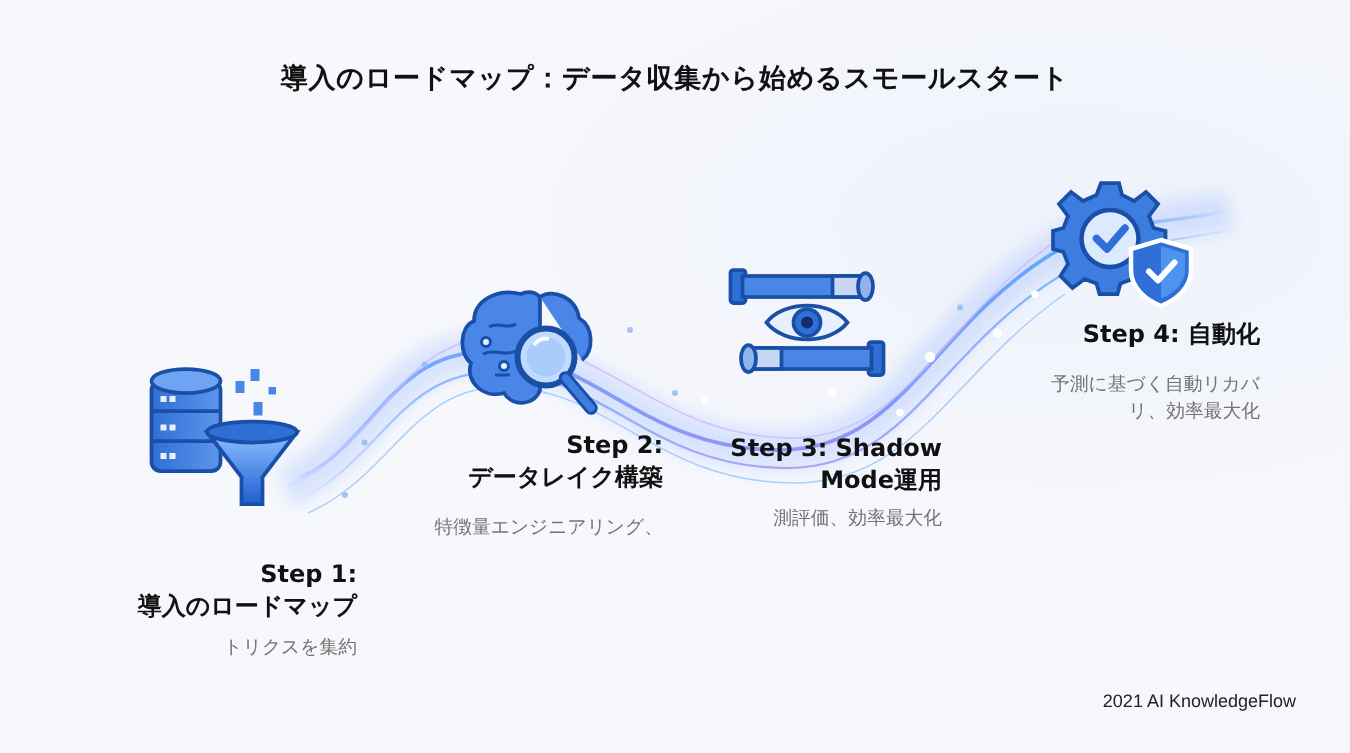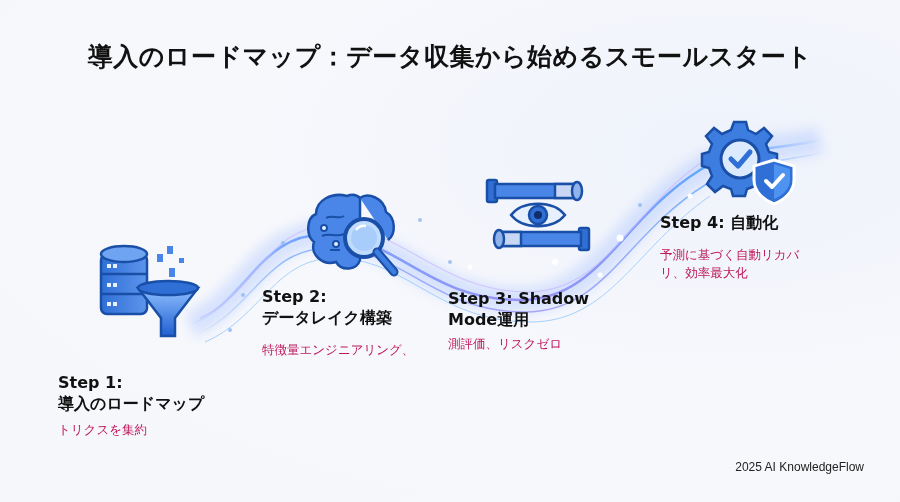--- a/index.html
+++ b/index.html
@@ -11,7 +11,7 @@
   }
   .title {
     position:absolute; left:0; right:0; top:40px; text-align:center;
-    font-size:25px; font-weight:bold; letter-spacing:0.5px; color:#111;
+    font-size:18px; font-weight:bold; letter-spacing:0.5px; color:#111;
   }
   .wave { position:absolute; left:0; top:0; width:900px; height:502px; pointer-events:none; }
   .step { position:absolute; text-align:left; }

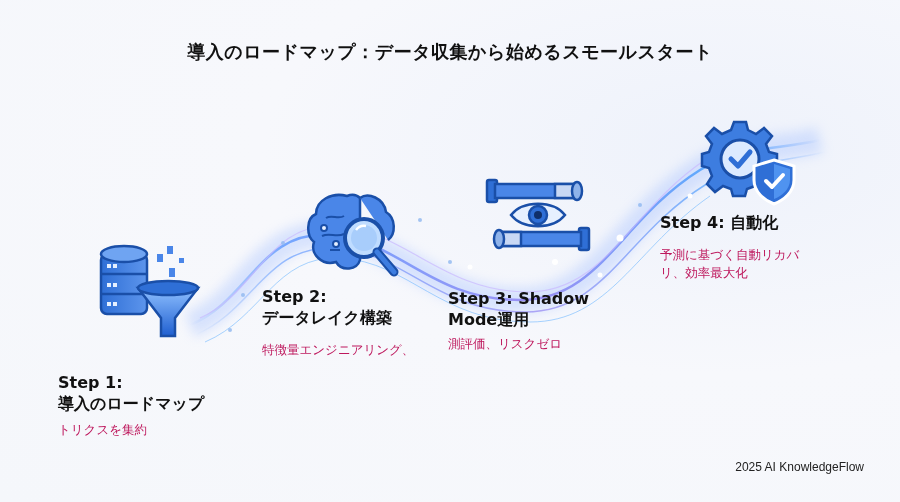--- a/index.html
+++ b/index.html
@@ -14,7 +14,7 @@
     font-size:18px; font-weight:bold; letter-spacing:0.5px; color:#111;
   }
   .wave { position:absolute; left:0; top:0; width:900px; height:502px; pointer-events:none; }
-  .step { position:absolute; text-align:left; }
+  .step { position:absolute; text-align:right; }
   .step-title { font-weight:bold; font-size:16px; line-height:21px; color:#111; }
   .step-desc { font-size:12.5px; line-height:18px; color:#be185d; margin-top:8px;font-family:Liberation Mono, monospace; }
   .footer { position:absolute; right:36px; bottom:28px; font-size:12px; color:#222;

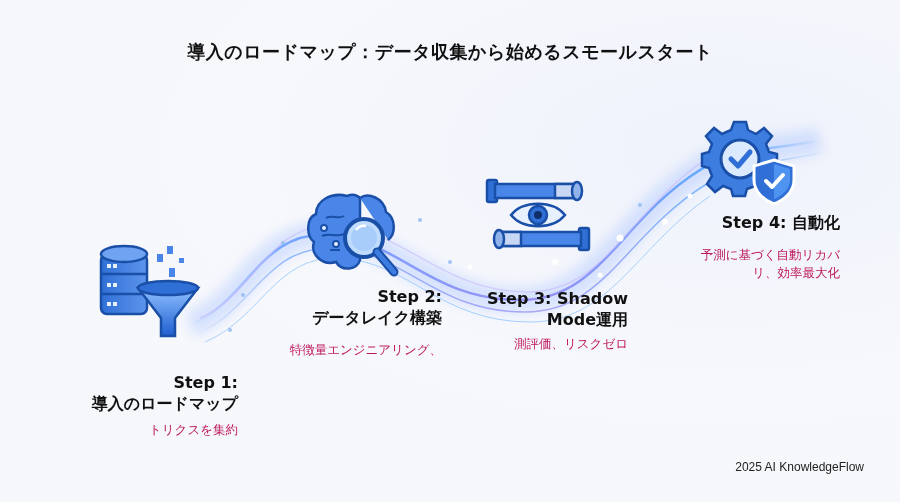--- a/index.html
+++ b/index.html
@@ -16,7 +16,7 @@
   .wave { position:absolute; left:0; top:0; width:900px; height:502px; pointer-events:none; }
   .step { position:absolute; text-align:right; }
   .step-title { font-weight:bold; font-size:16px; line-height:21px; color:#111; }
-  .step-desc { font-size:12.5px; line-height:18px; color:#be185d; margin-top:8px;font-family:Liberation Mono, monospace; }
+  .step-desc { font-size:12.5px; line-height:18px; color:#737373; margin-top:8px; }
   .footer { position:absolute; right:36px; bottom:28px; font-size:12px; color:#222;
     font-family:"Liberation Sans", sans-serif; }
 </style>

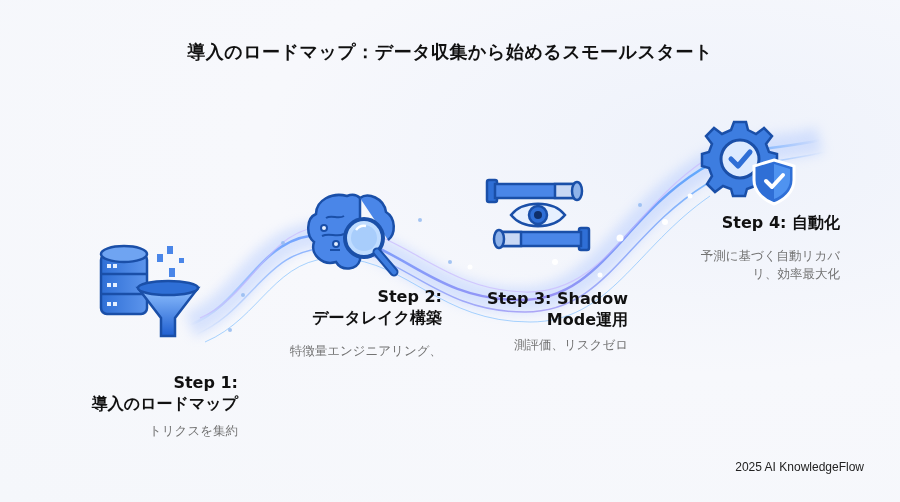--- a/index.html
+++ b/index.html
@@ -152,7 +152,7 @@
     <div class="step-title">Mode運用</div>
   </div>
   <div class="step-desc" style="margin-top:6px;">
-    <div>測評価、リスクゼロ</div>
+    <div>測評価、効率最大化</div>
   </div>
 </div>
 

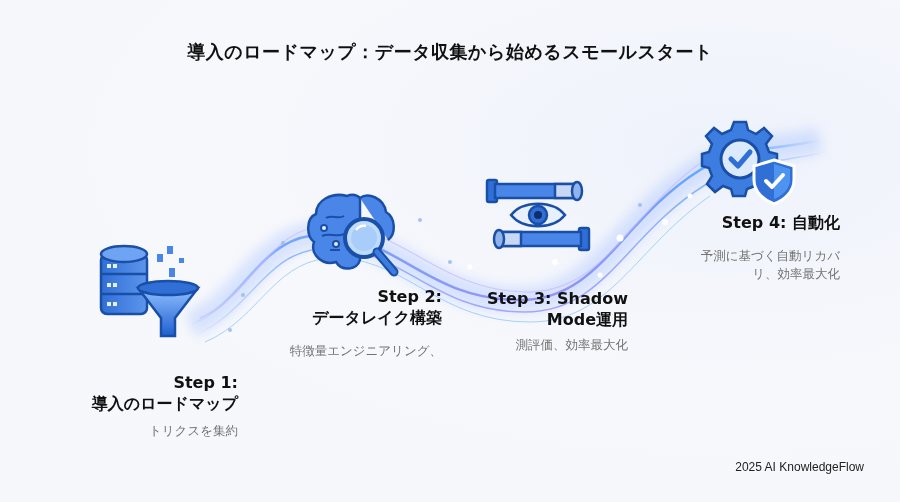--- a/index.html
+++ b/index.html
@@ -178,6 +178,6 @@
   </div>
 </div>
 
-<div class="footer">2025 AI KnowledgeFlow</div>
+<div class="footer">2021 AI KnowledgeFlow</div>
 
 </body></html>

